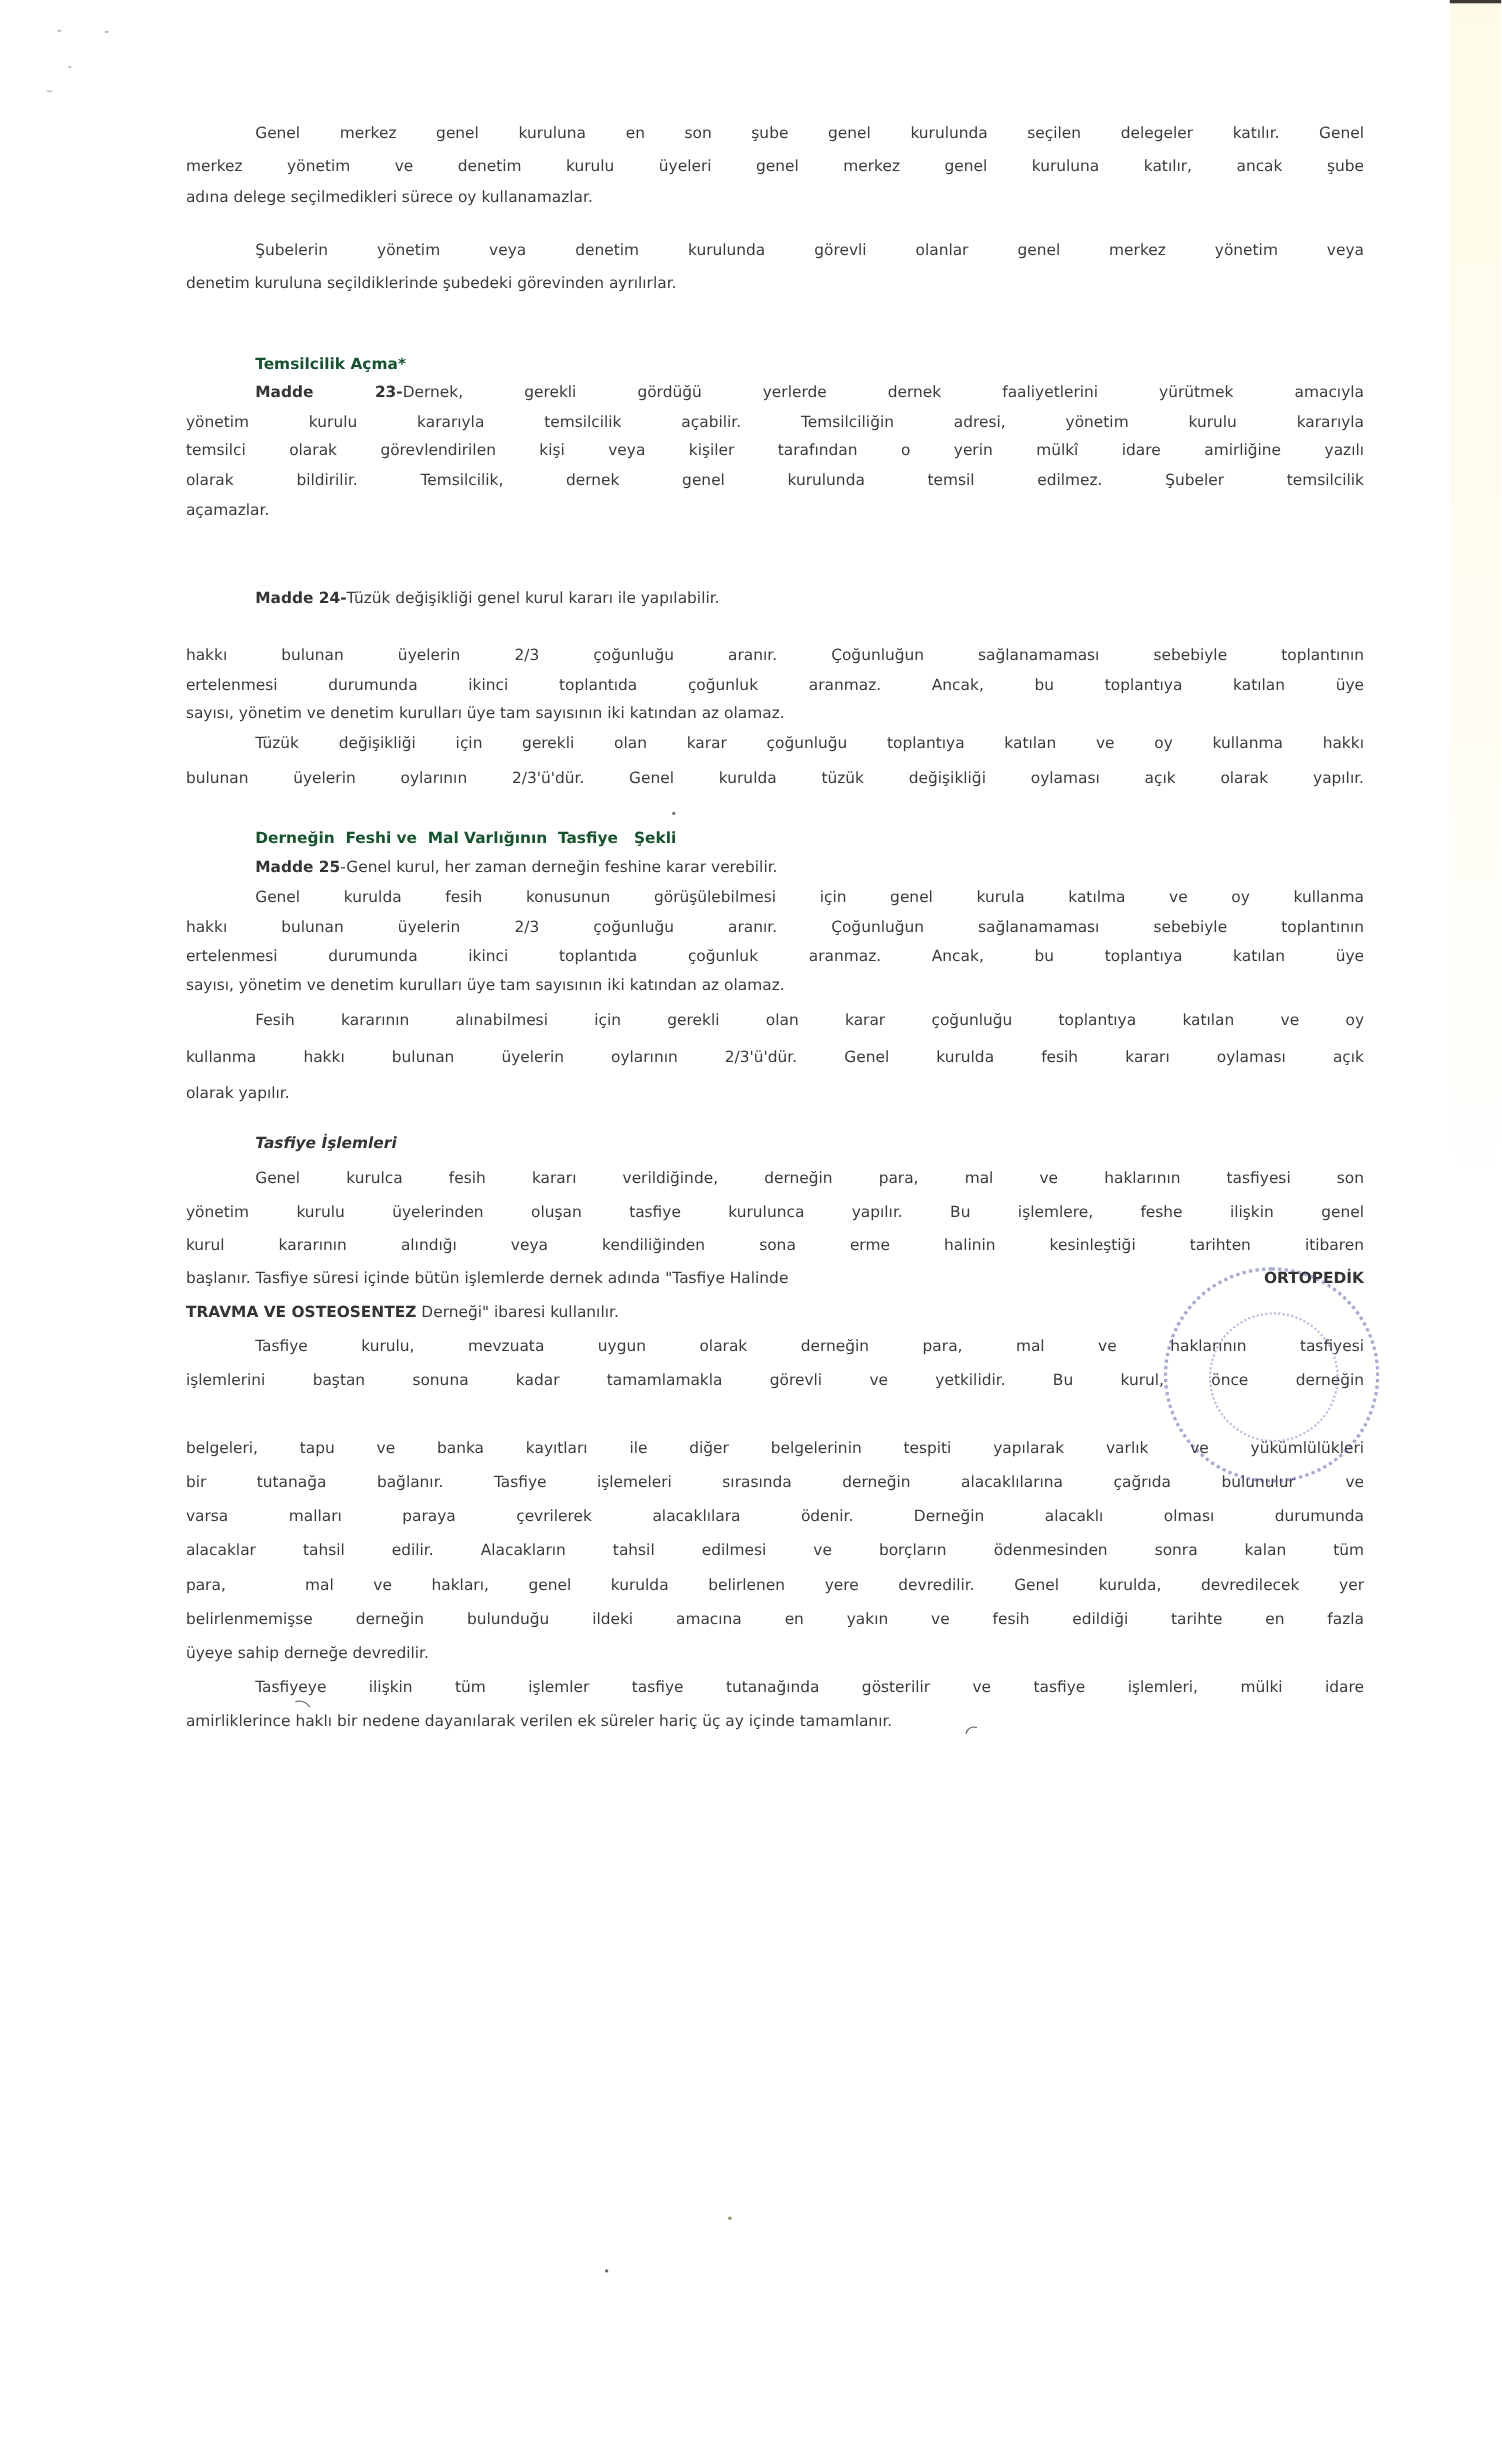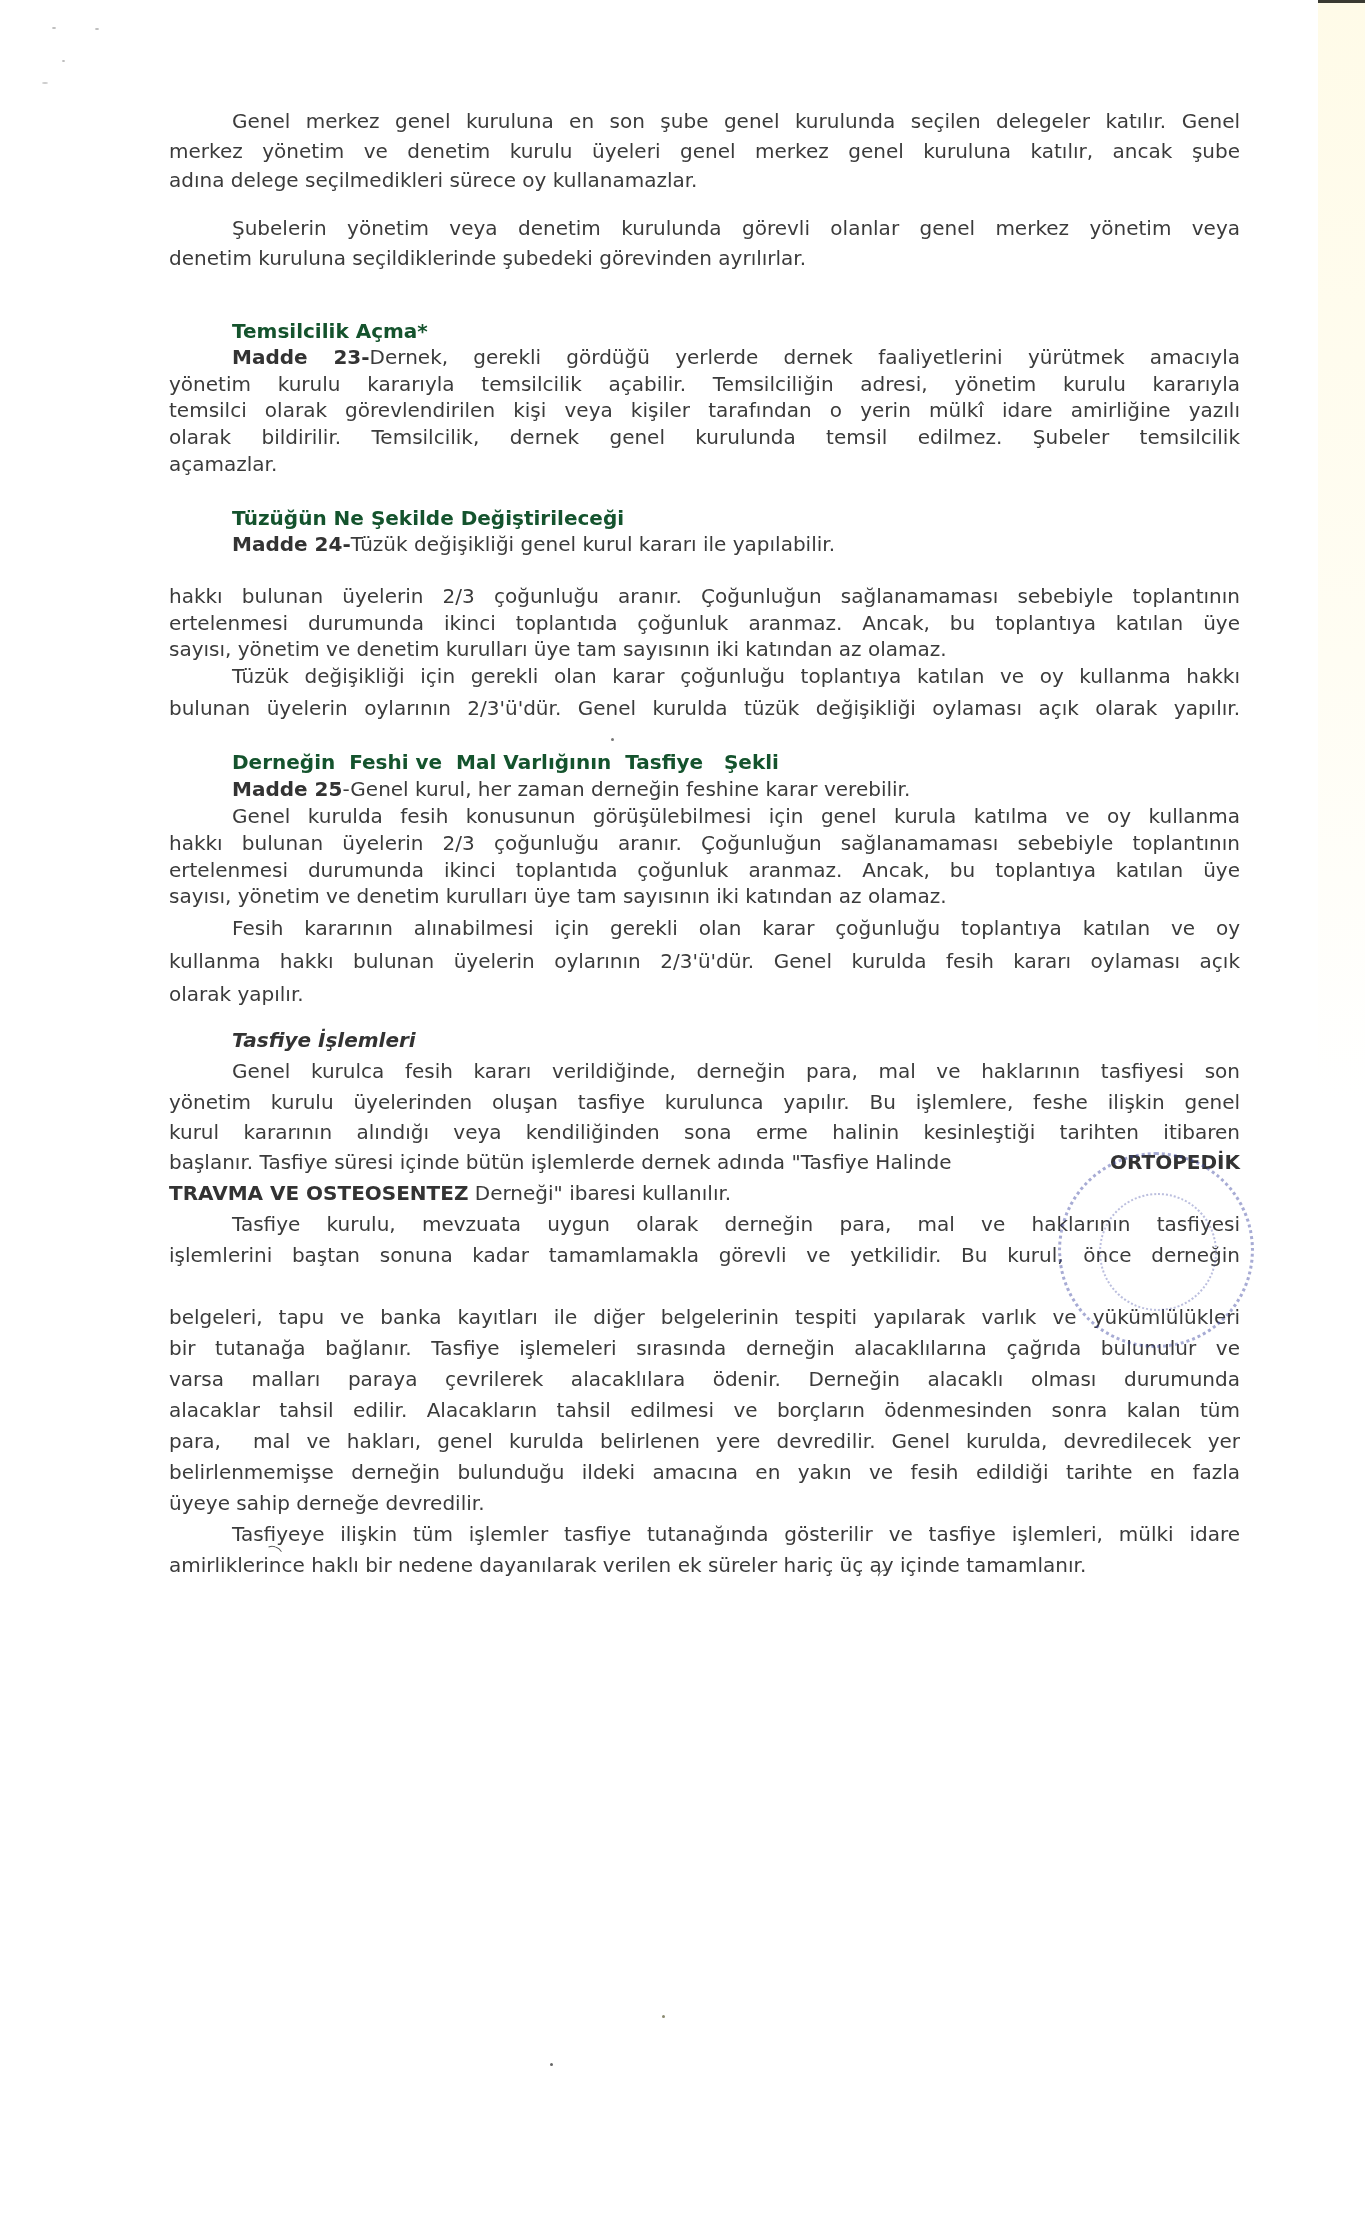--- a/index.html
+++ b/index.html
@@ -19,7 +19,7 @@
   .page { position: absolute; left: 0; top: 0; width: 1365px; height: 2240px; }
   .line {
     position: absolute; left: 169px; width: 1071px;
-    font-size: 20px; line-height: 26px; white-space: nowrap;
+    font-size: 14px; line-height: 26px; white-space: nowrap;
     text-align: justify; text-align-last: justify;
   }
   .line.ind { left: 232px; width: 1008px; }

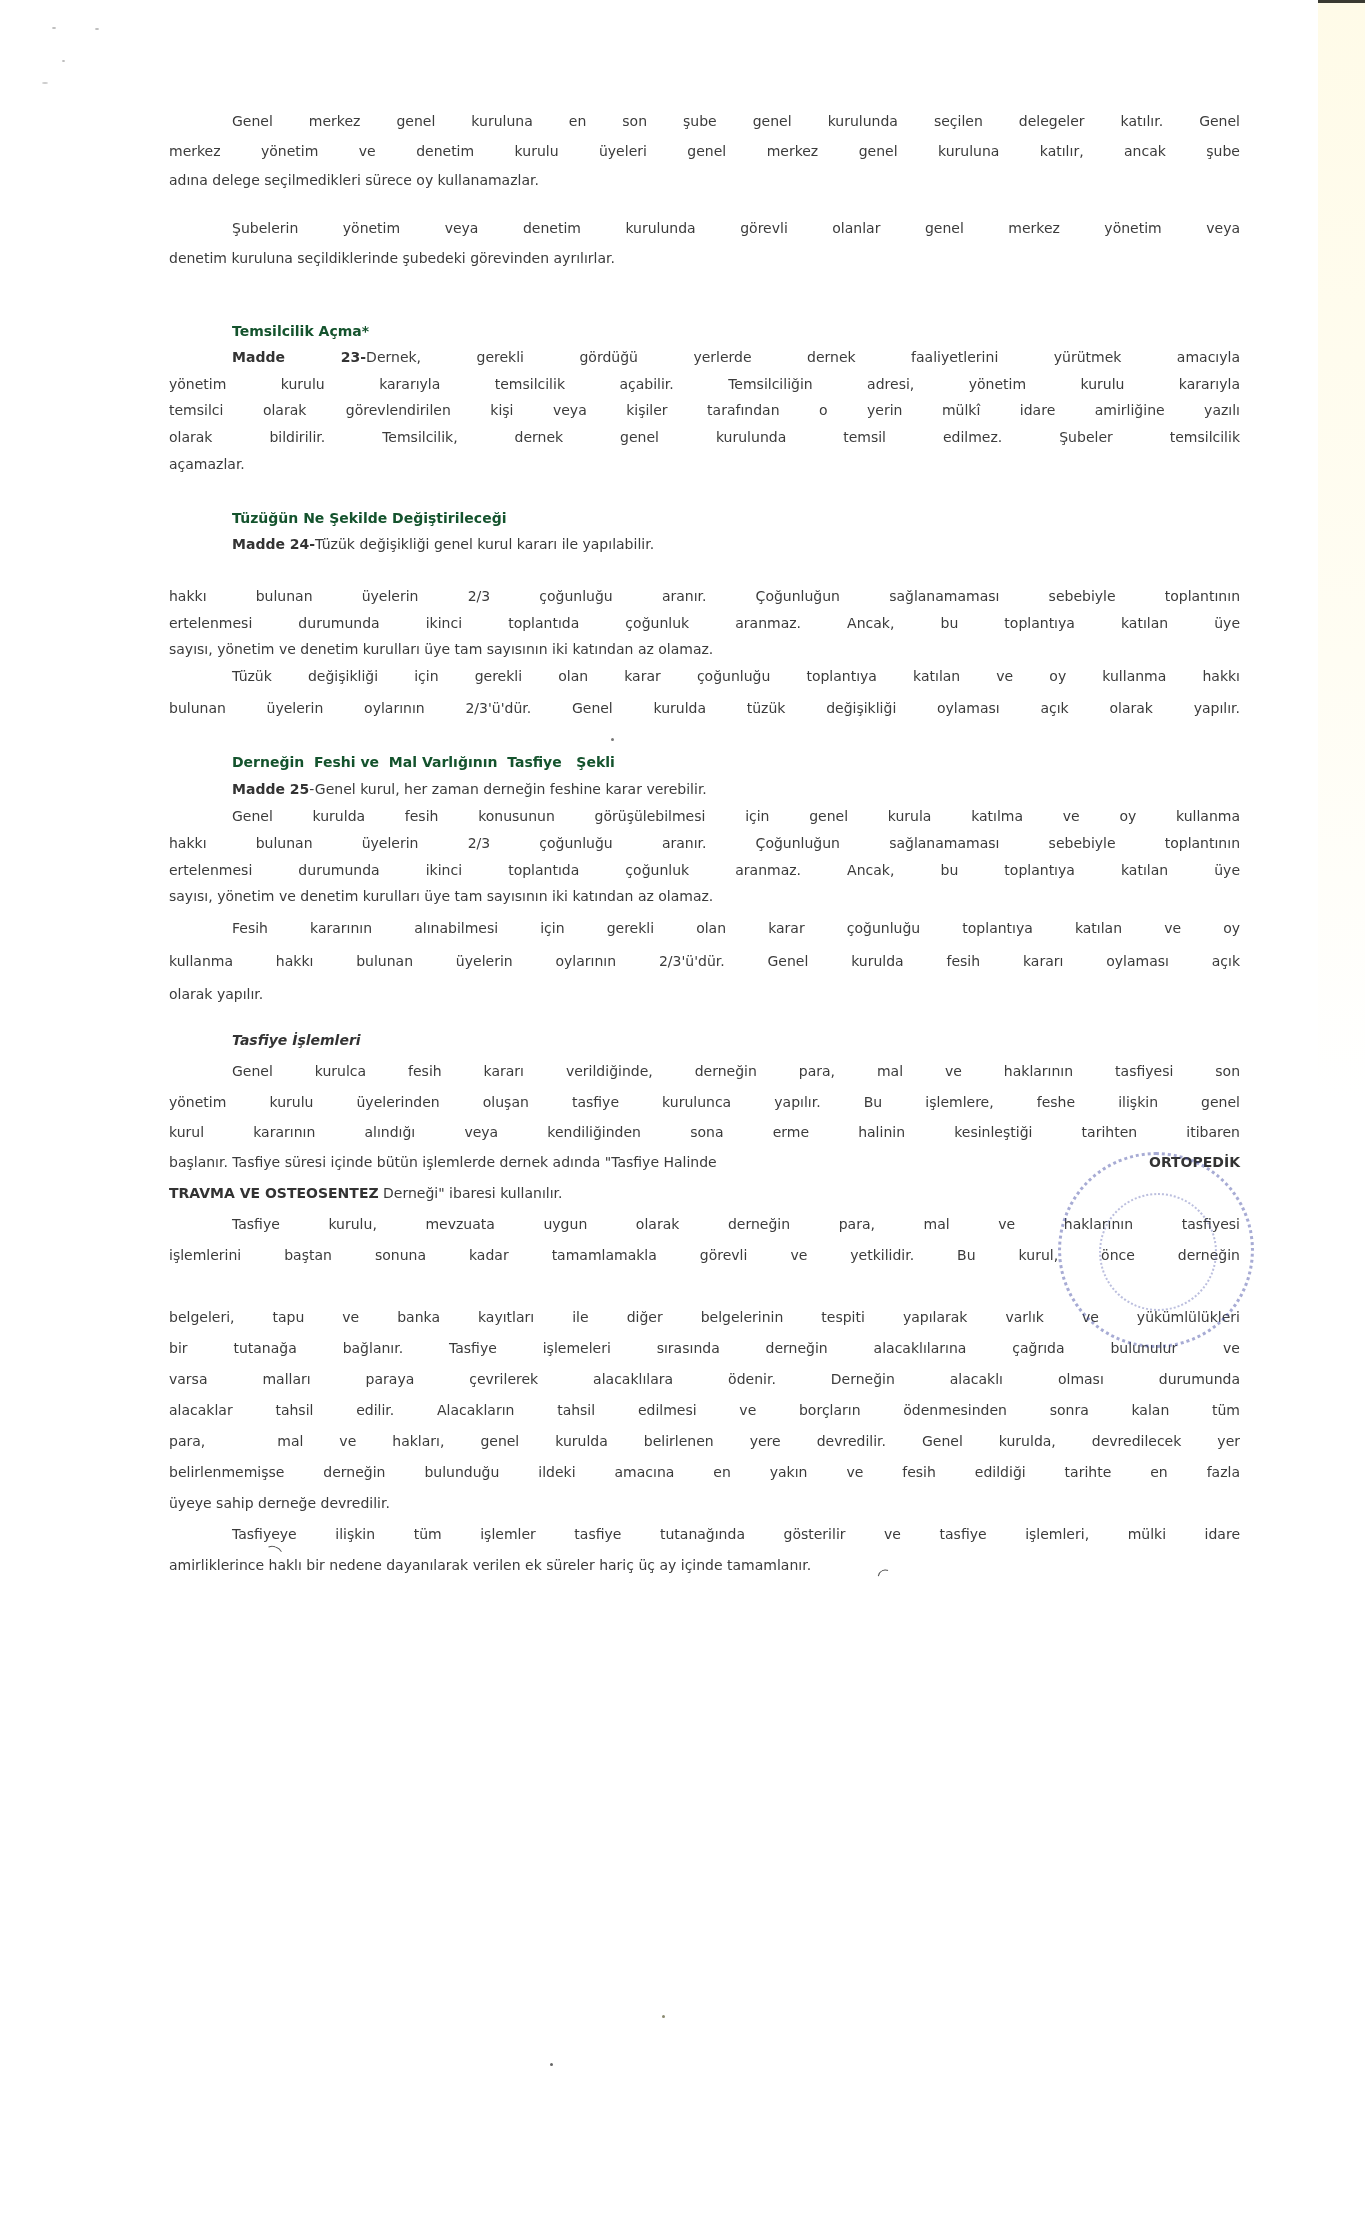--- a/index.html
+++ b/index.html
@@ -65,7 +65,6 @@
   <div class="line" style="top:424px">olarak bildirilir. Temsilcilik, dernek genel kurulunda temsil edilmez. Şubeler temsilcilik</div>
   <div class="line last" style="top:451px">açamazlar.</div>
 
-  <div class="line ind h" style="top:505px">Tüzüğün Ne Şekilde Değiştirileceği</div>
   <div class="line ind last" style="top:531px"><b>Madde 24-</b><span>Tüzük değişikliği genel kurul kararı ile yapılabilir.</span></div>
   <div class="line" style="top:583px">hakkı bulunan üyelerin 2/3 çoğunluğu aranır. Çoğunluğun sağlanamaması sebebiyle toplantının</div>
   <div class="line" style="top:610px">ertelenmesi durumunda ikinci toplantıda çoğunluk aranmaz. Ancak, bu toplantıya katılan üye</div>

